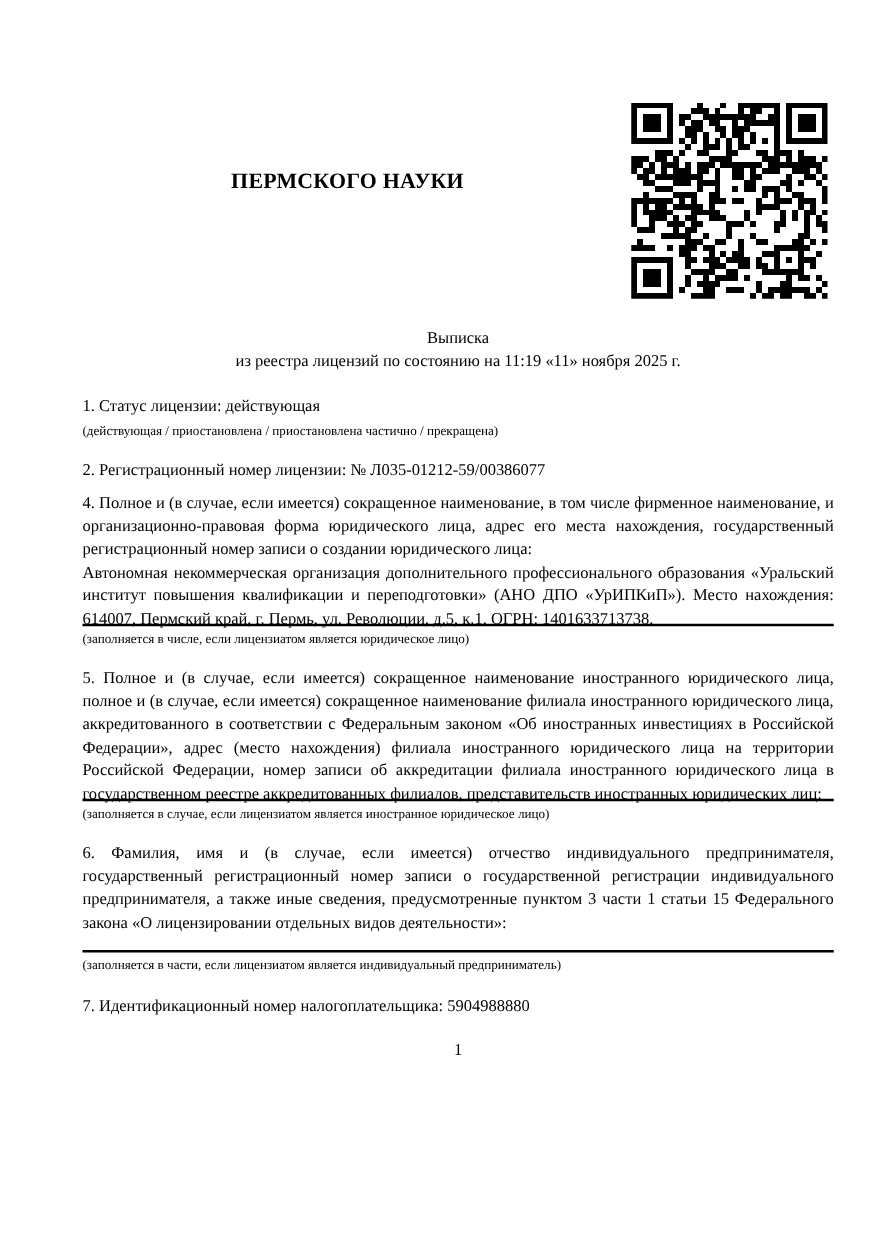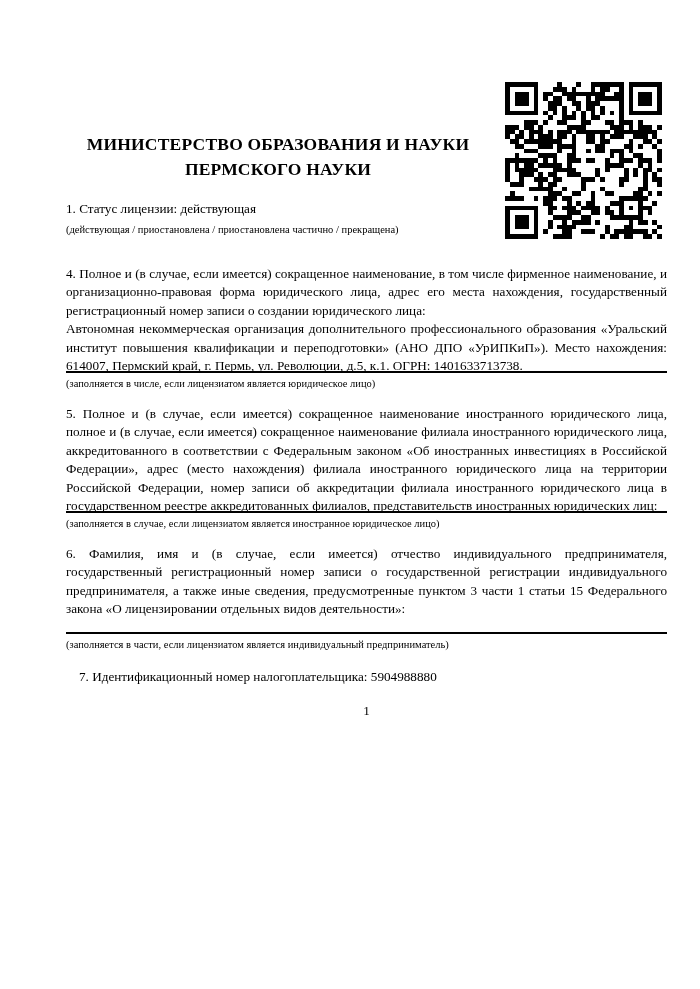--- a/index.html
+++ b/index.html
@@ -634,7 +634,6 @@
   <div class="content">
 
     <div class="letterhead">
-      <div class="ministry-line">МИНИСТЕРСТВО ОБРАЗОВАНИЯ И НАУКИ</div>
       <div class="ministry-line">ПЕРМСКОГО НАУКИ</div>
     </div>
 

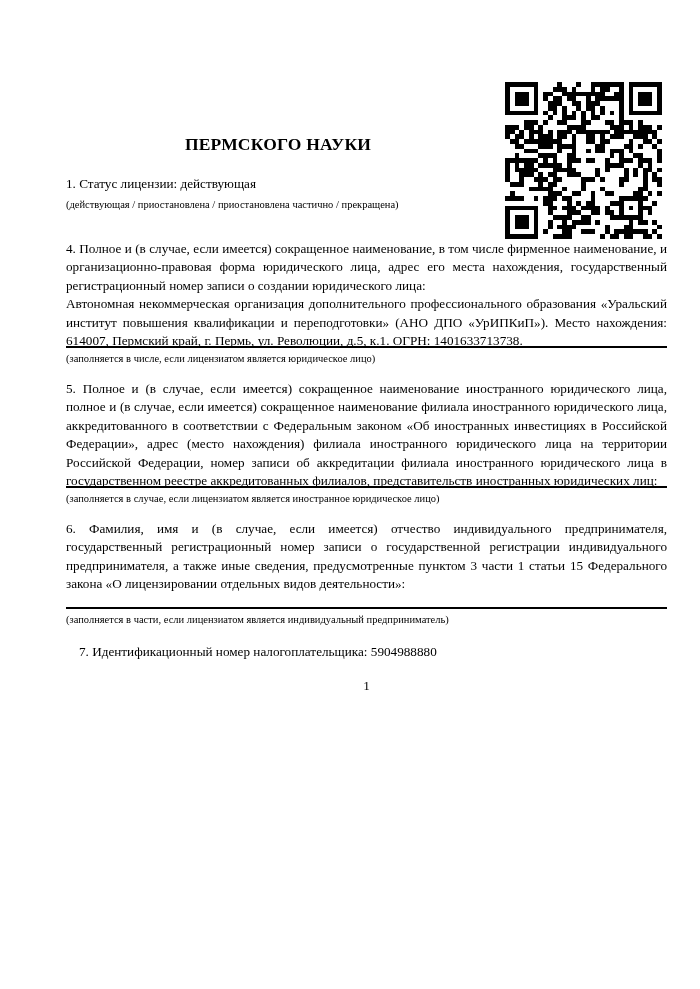--- a/index.html
+++ b/index.html
@@ -637,6 +637,10 @@
       <div class="ministry-line">ПЕРМСКОГО НАУКИ</div>
     </div>
 
+    <div class="doc-title">
+      <div>Выписка</div>
+      <div>из реестра лицензий по состоянию на 11:19 «11» ноября 2025 г.</div>
+    </div>
 
     <div class="item item-1">
       <p>1. Статус лицензии: действующая</p>

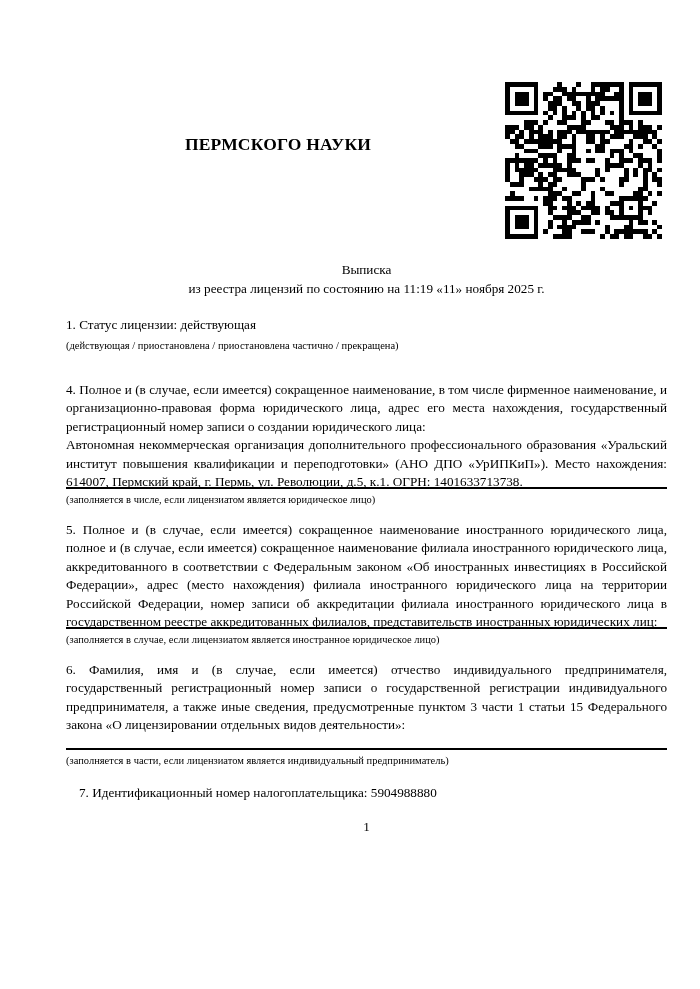--- a/index.html
+++ b/index.html
@@ -647,6 +647,9 @@
       <div class="small-caption note">(действующая / приостановлена / приостановлена частично / прекращена)</div>
     </div>
 
+    <div class="item item-2">
+      <p>2. Регистрационный номер лицензии: № Л035-01212-59/00386077</p>
+    </div>
 
 
     <div class="item item-4">

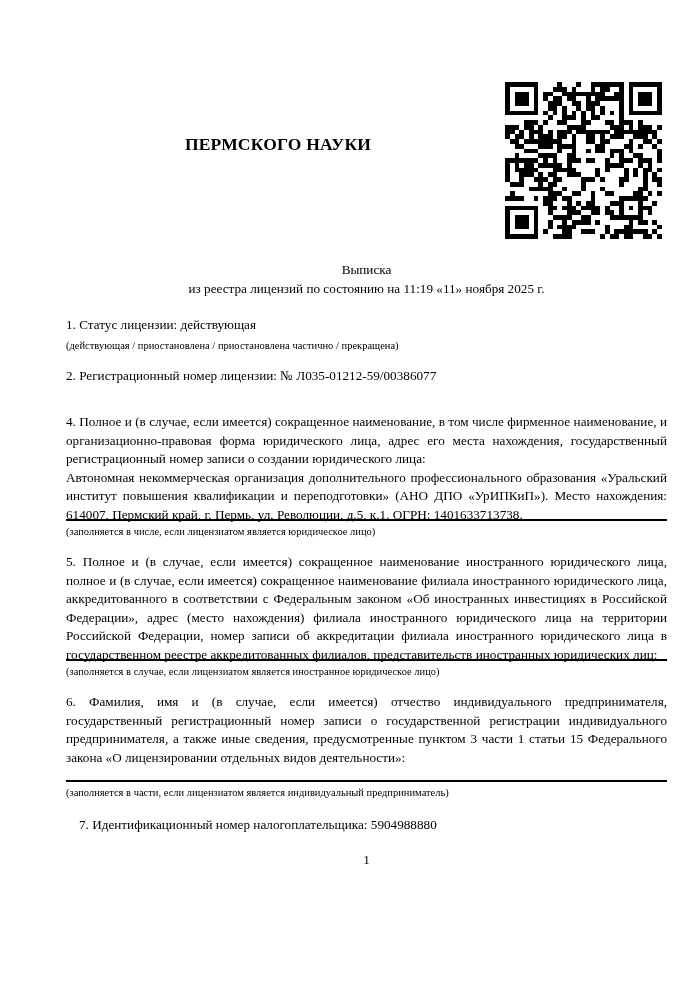--- a/index.html
+++ b/index.html
@@ -54,7 +54,7 @@
   .para-justify { text-align:justify; }
   .item-1 { margin-top:18px; }
   .item-2, .item-3 { margin-top:14px; }
-  .item-4 { margin-top:28px; }
+  .item-4 { margin-top:8px; }
   .item-5, .item-6 { margin-top:14px; }
   .item-7 { margin-top:16px;margin-left:13px; }
   .fill-rule {

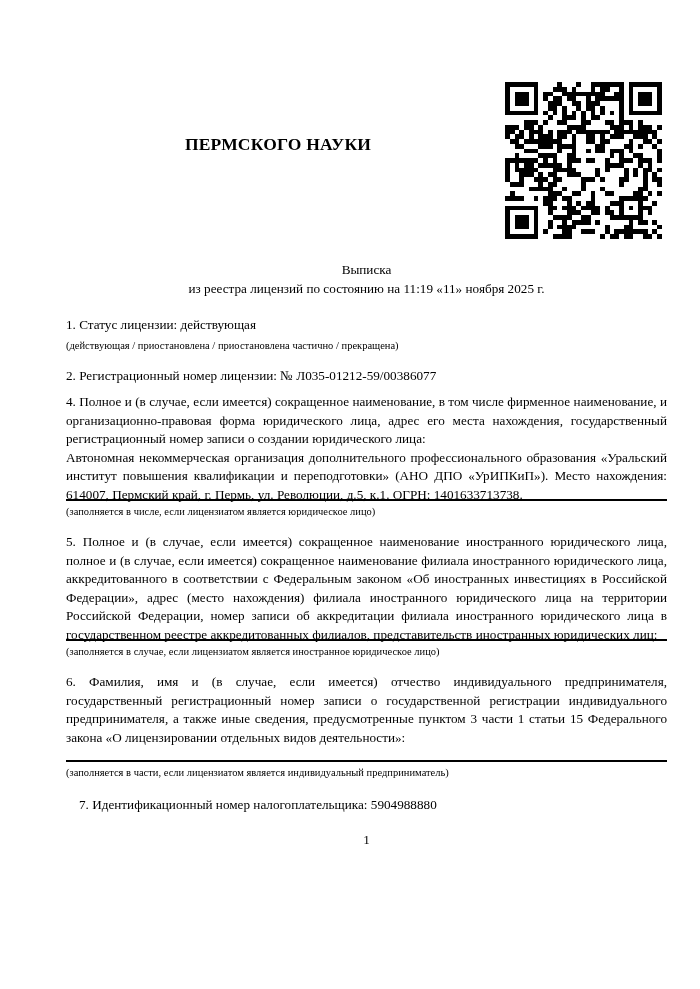--- a/index.html
+++ b/index.html
@@ -56,7 +56,7 @@
   .item-2, .item-3 { margin-top:14px; }
   .item-4 { margin-top:8px; }
   .item-5, .item-6 { margin-top:14px; }
-  .item-7 { margin-top:16px;margin-left:13px; }
+  .item-7 { margin-top:16px; }
   .fill-rule {
     height:0;
     border-top:2px solid #000;

